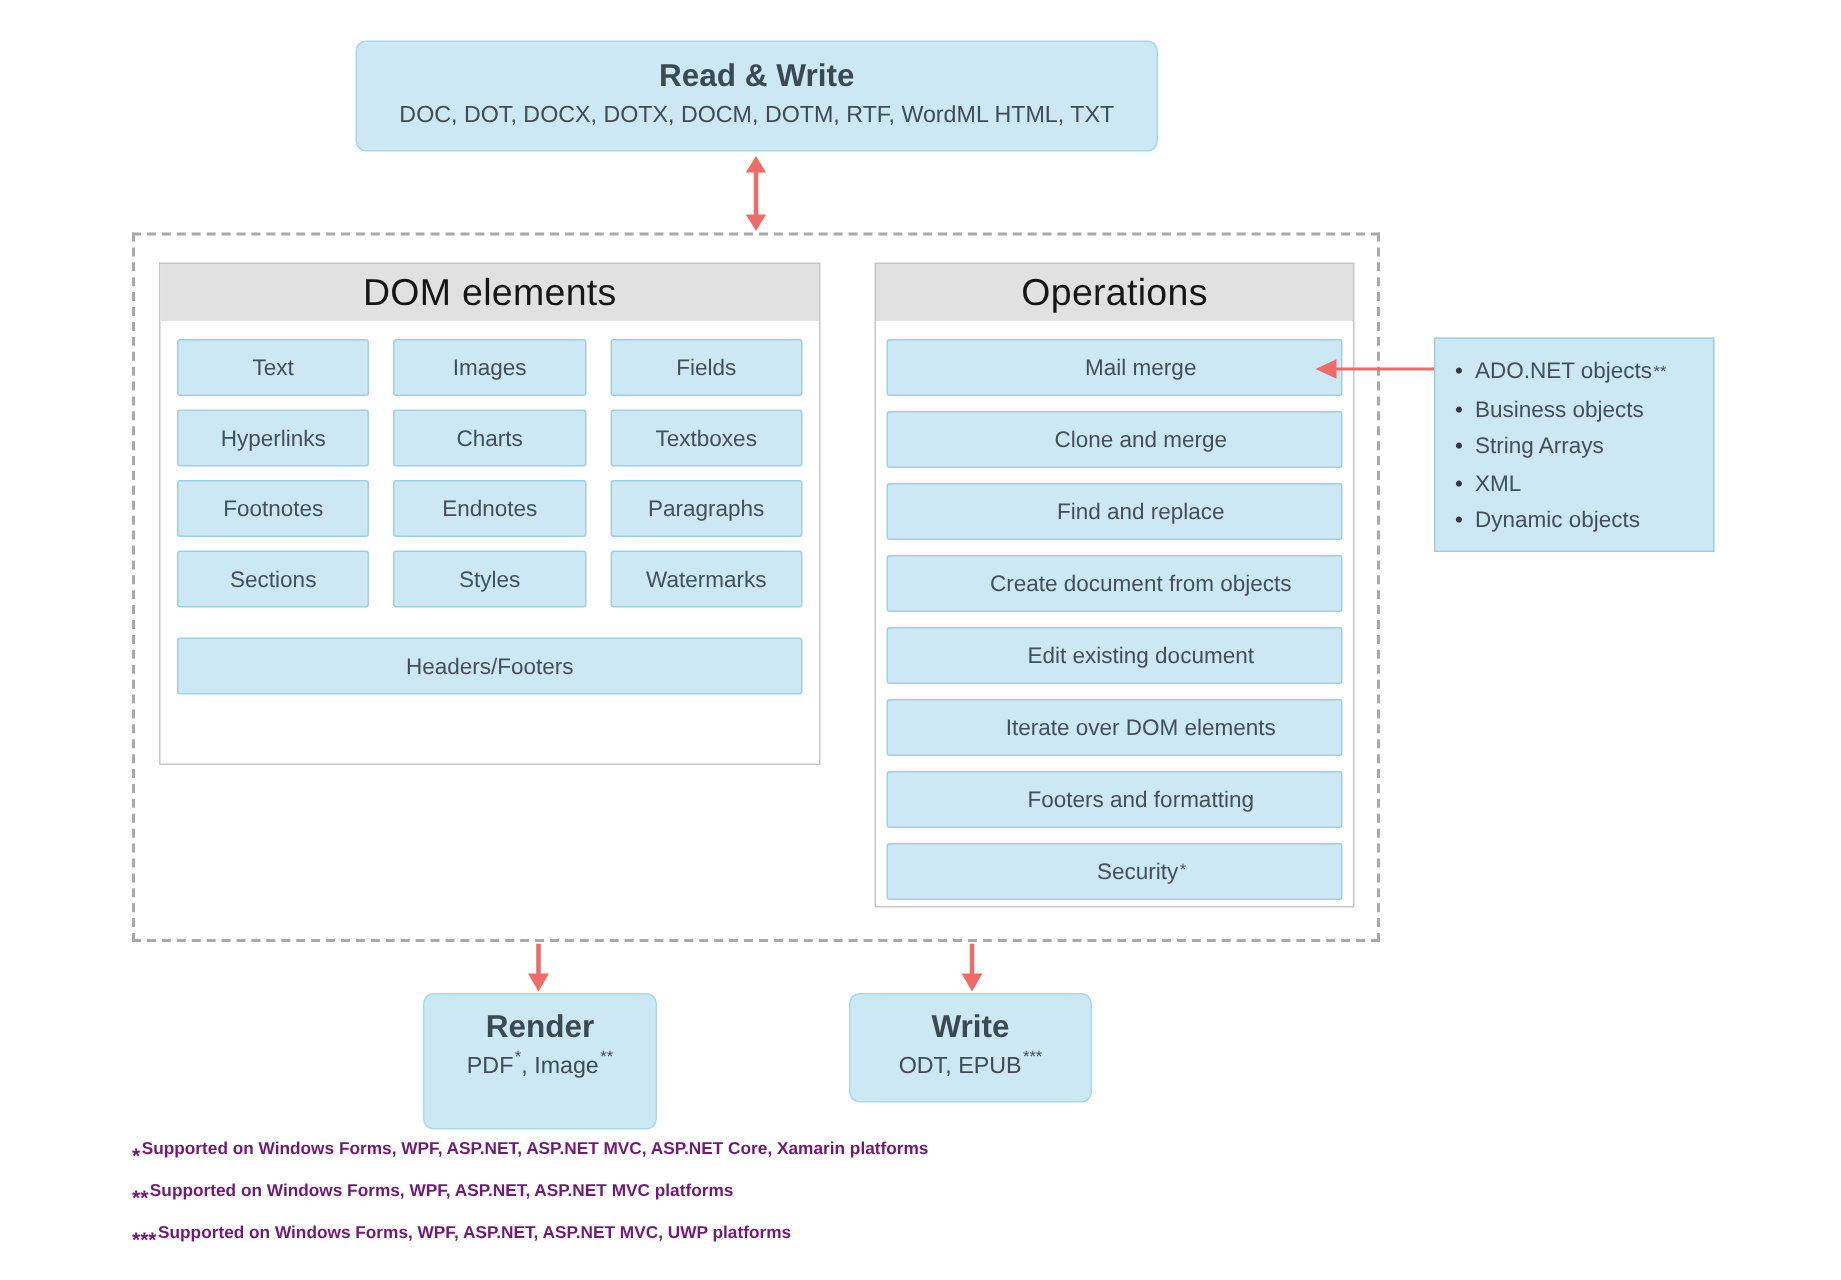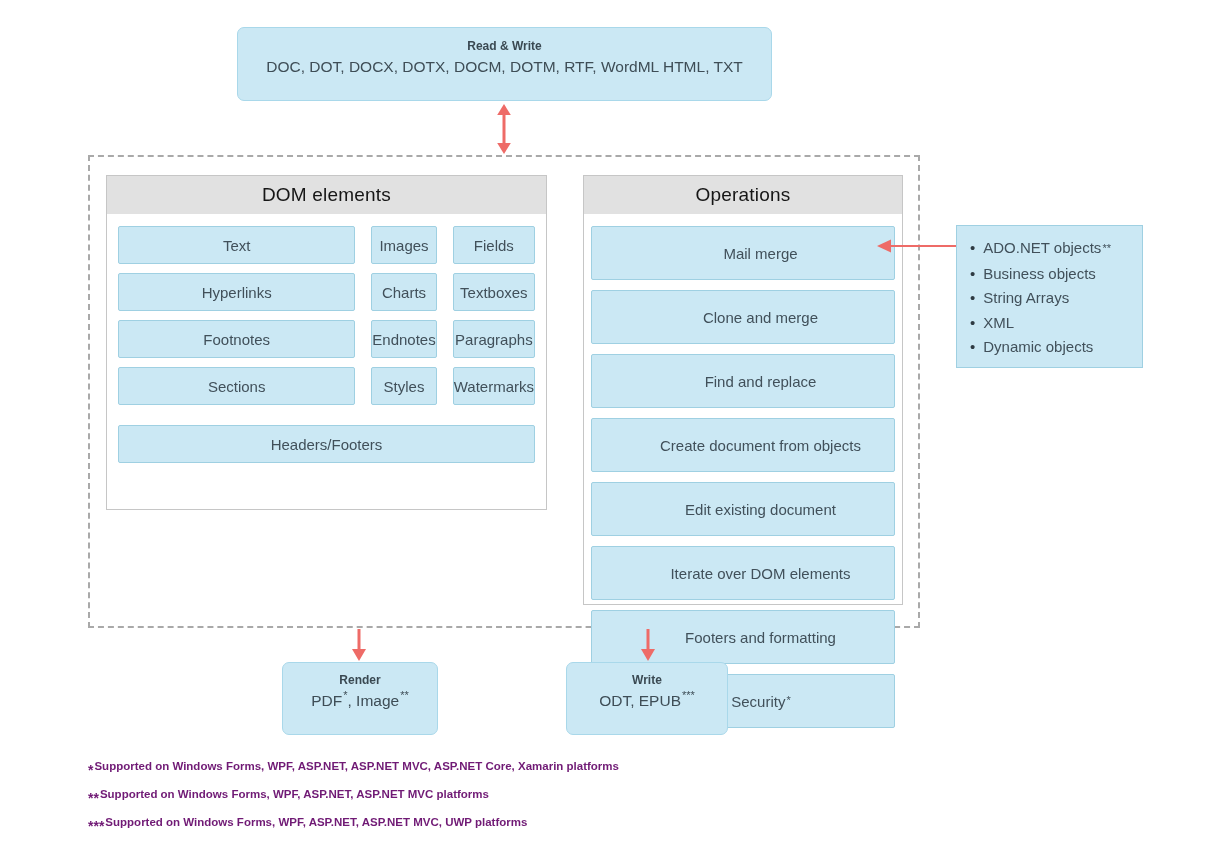--- a/index.html
+++ b/index.html
@@ -12,7 +12,7 @@
     position:absolute; background:#cbe8f4; border:1px solid #a9d8ea;
     border-radius:7px; text-align:center; color:#3e4d56;
   }
-  .round-box .rb-title { font-weight:bold; font-size:12px; color:#3a4952; }
+  .round-box .rb-title { font-weight:bold; font-size:21px; color:#3a4952; }
   .round-box .rb-sub   { font-size:15.5px; color:#3e4d56; }
 
   .top-box { left:237px; top:27px; width:535px; height:74px; padding-top:11px; }

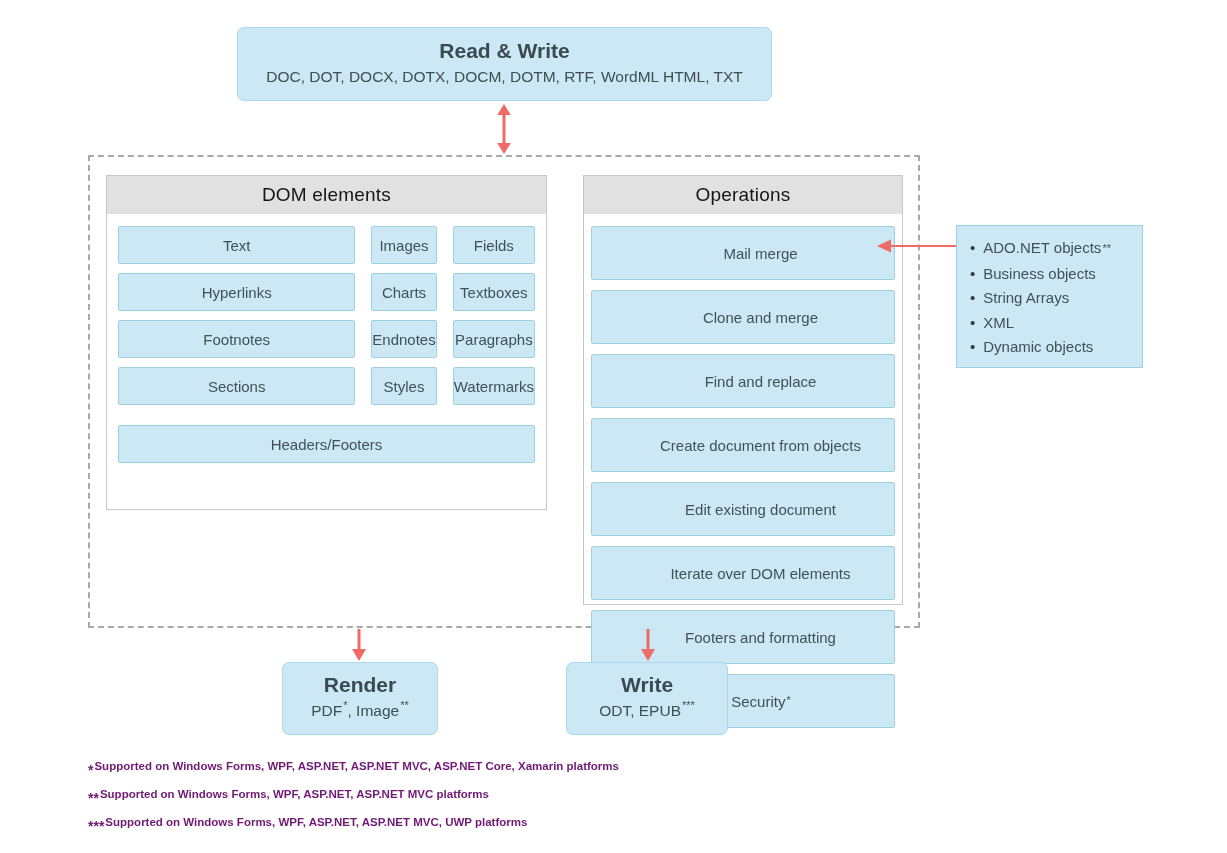--- a/index.html
+++ b/index.html
@@ -28,7 +28,7 @@
   .panel { position:absolute; background:#ffffff; border:1px solid #c6c6c6; }
   .panel-header {
     background:#e1e1e1; height:38px; line-height:38px; text-align:center;
-    font-size:19px; color:#161616; letter-spacing:0.2px;
+    font-size:25px; color:#161616; letter-spacing:0.2px;
   }
   .dom-panel { left:106px; top:175px; width:441px; height:335px; }
   .dom-grid {

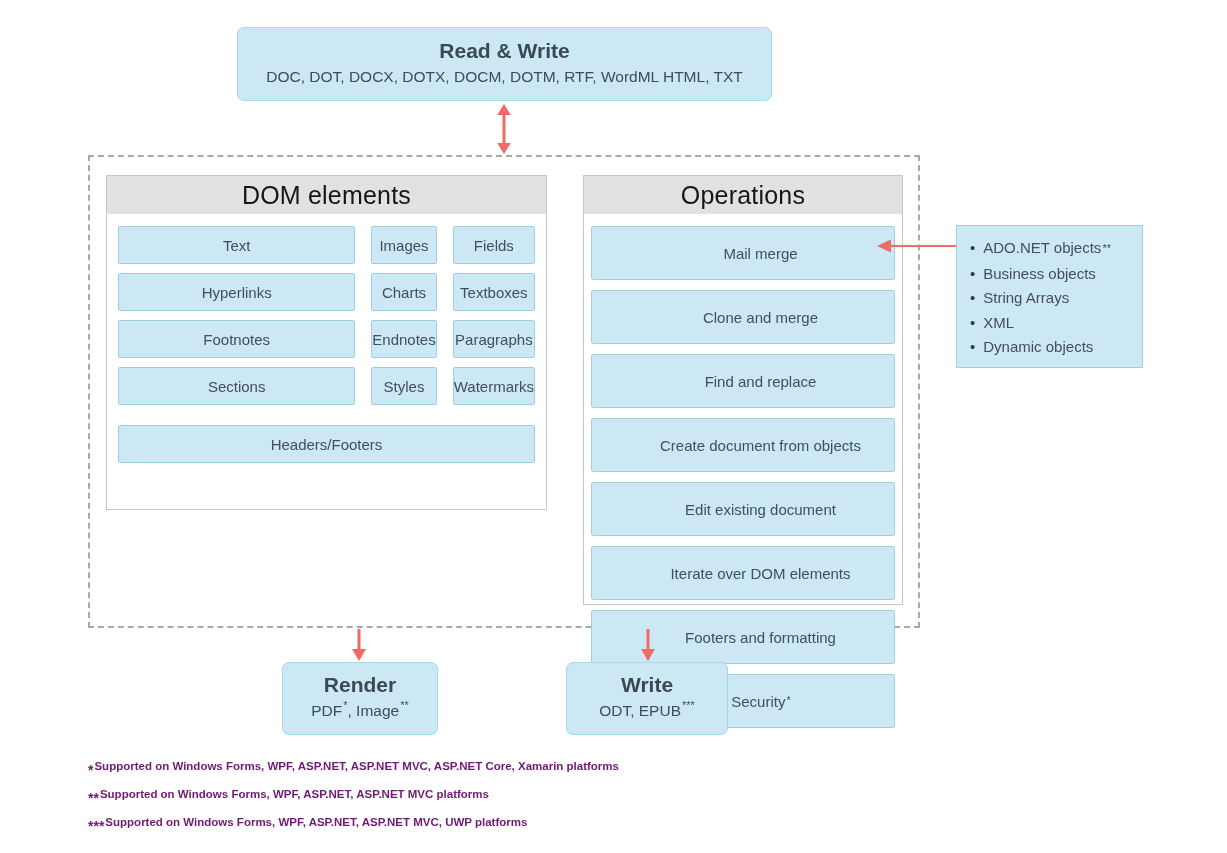--- a/index.html
+++ b/index.html
@@ -32,7 +32,7 @@
   }
   .dom-panel { left:106px; top:175px; width:441px; height:335px; }
   .dom-grid {
-    display:grid; grid-template-columns:repeat(1,1fr);
+    display:grid; grid-template-columns:repeat(3,1fr);
     gap:9px 16px; padding:12px 11px 0 11px;
   }
   .cell {

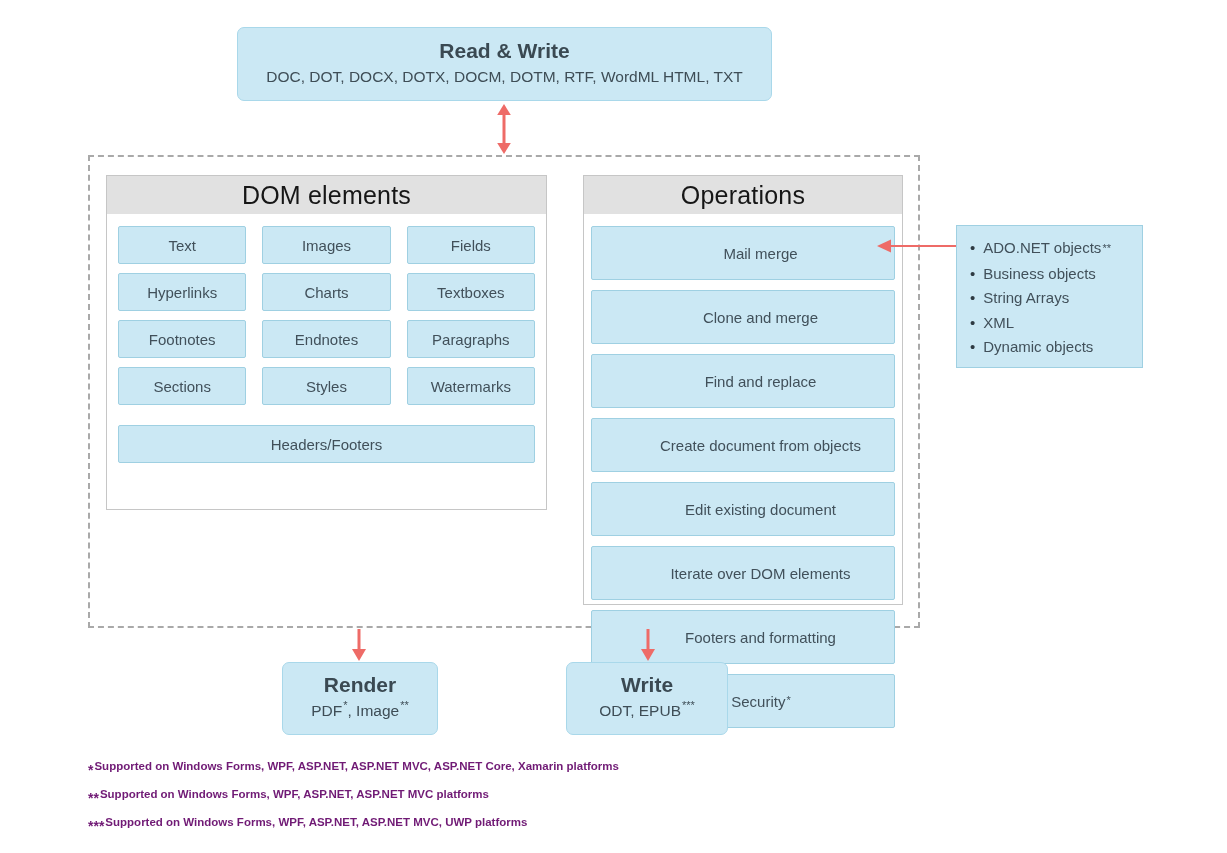--- a/index.html
+++ b/index.html
@@ -44,7 +44,7 @@
 
   .ops-panel { left:583px; top:175px; width:320px; height:430px; }
   .ops-list { display:flex; flex-direction:column; gap:10px; padding:12px 7px 0 7px; }
-  .ops-list .cell { height:54px;padding-left:36px; }
+  .ops-list .cell { height:38px;padding-left:36px; }
 
   sup.ast { font-size:11px; color:inherit; position:relative; top:-1px; margin-left:1px; }
 

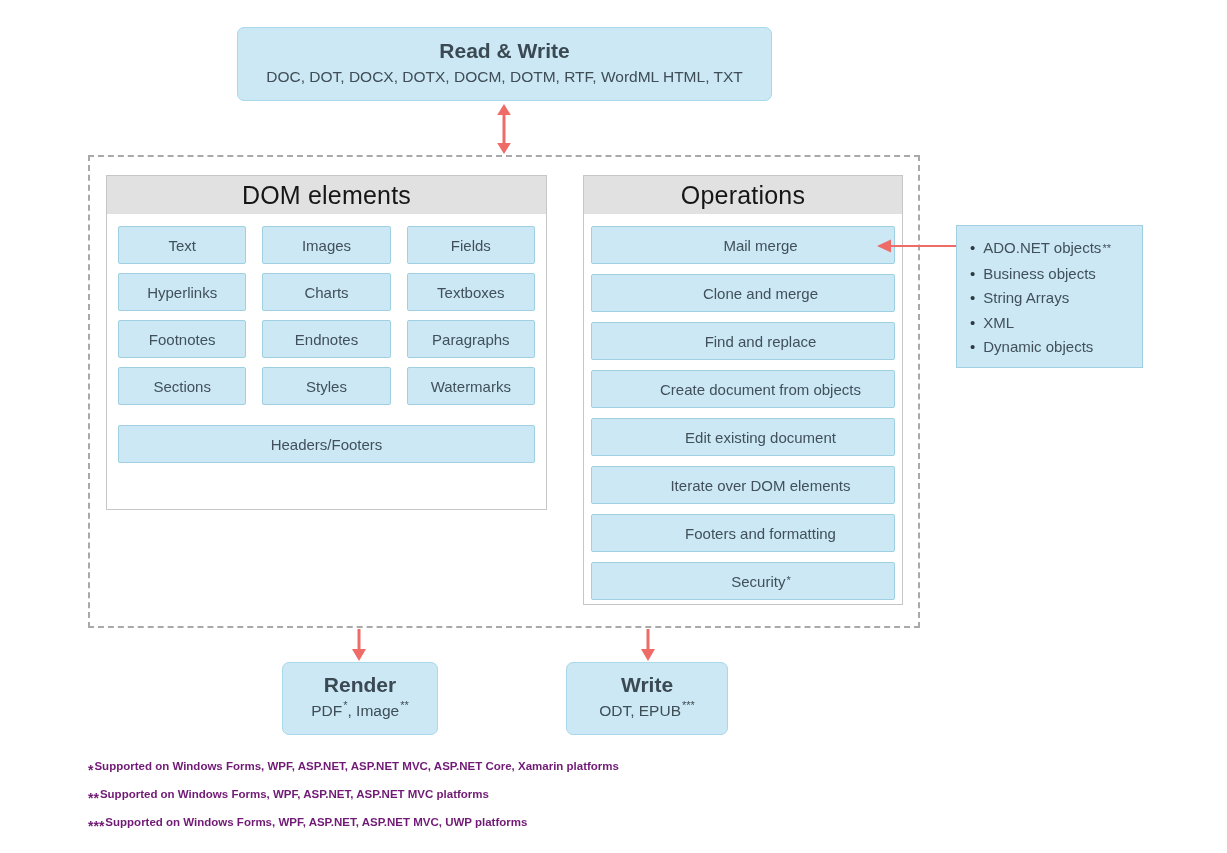--- a/index.html
+++ b/index.html
@@ -58,7 +58,7 @@
   .bullet { color:#2e3a42; margin-right:8px; font-size:15px; }
 
   
-  .render-box { left:282px; top:662px; width:156px; height:73px; padding-top:10px; }
+  .render-box { left:282px; top:662px; width:156px; height:91px; padding-top:10px; }
   .write-box  { left:566px; top:662px; width:162px; height:73px; padding-top:10px; }
   .round-box .rb-sub { margin-top:3px; }
 

